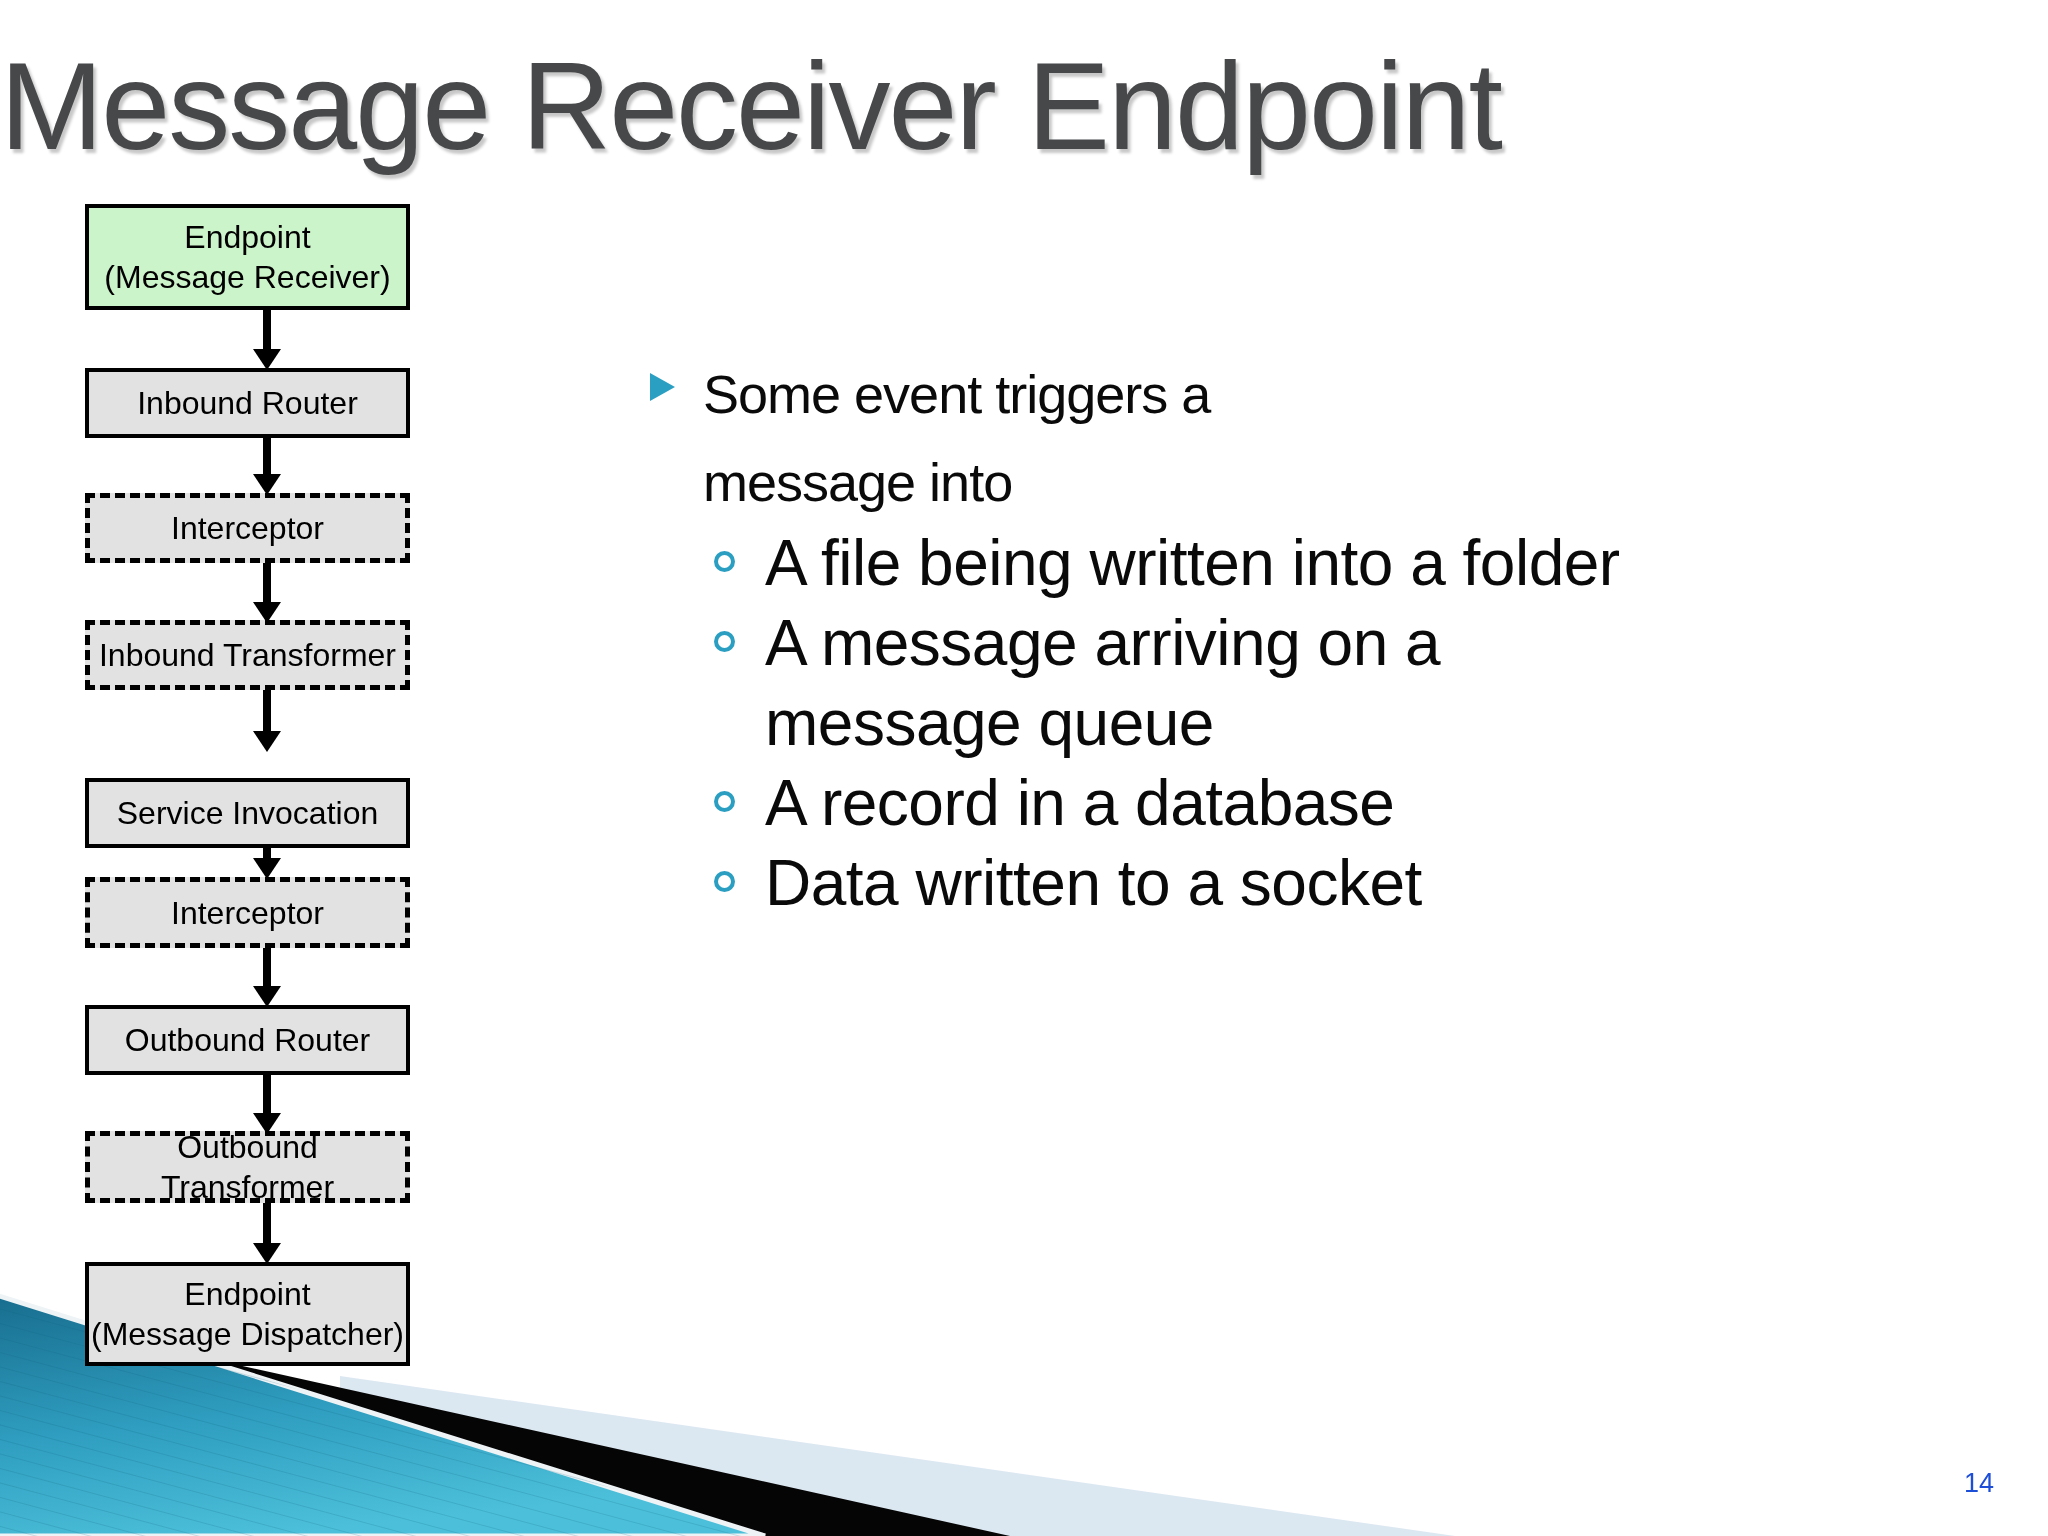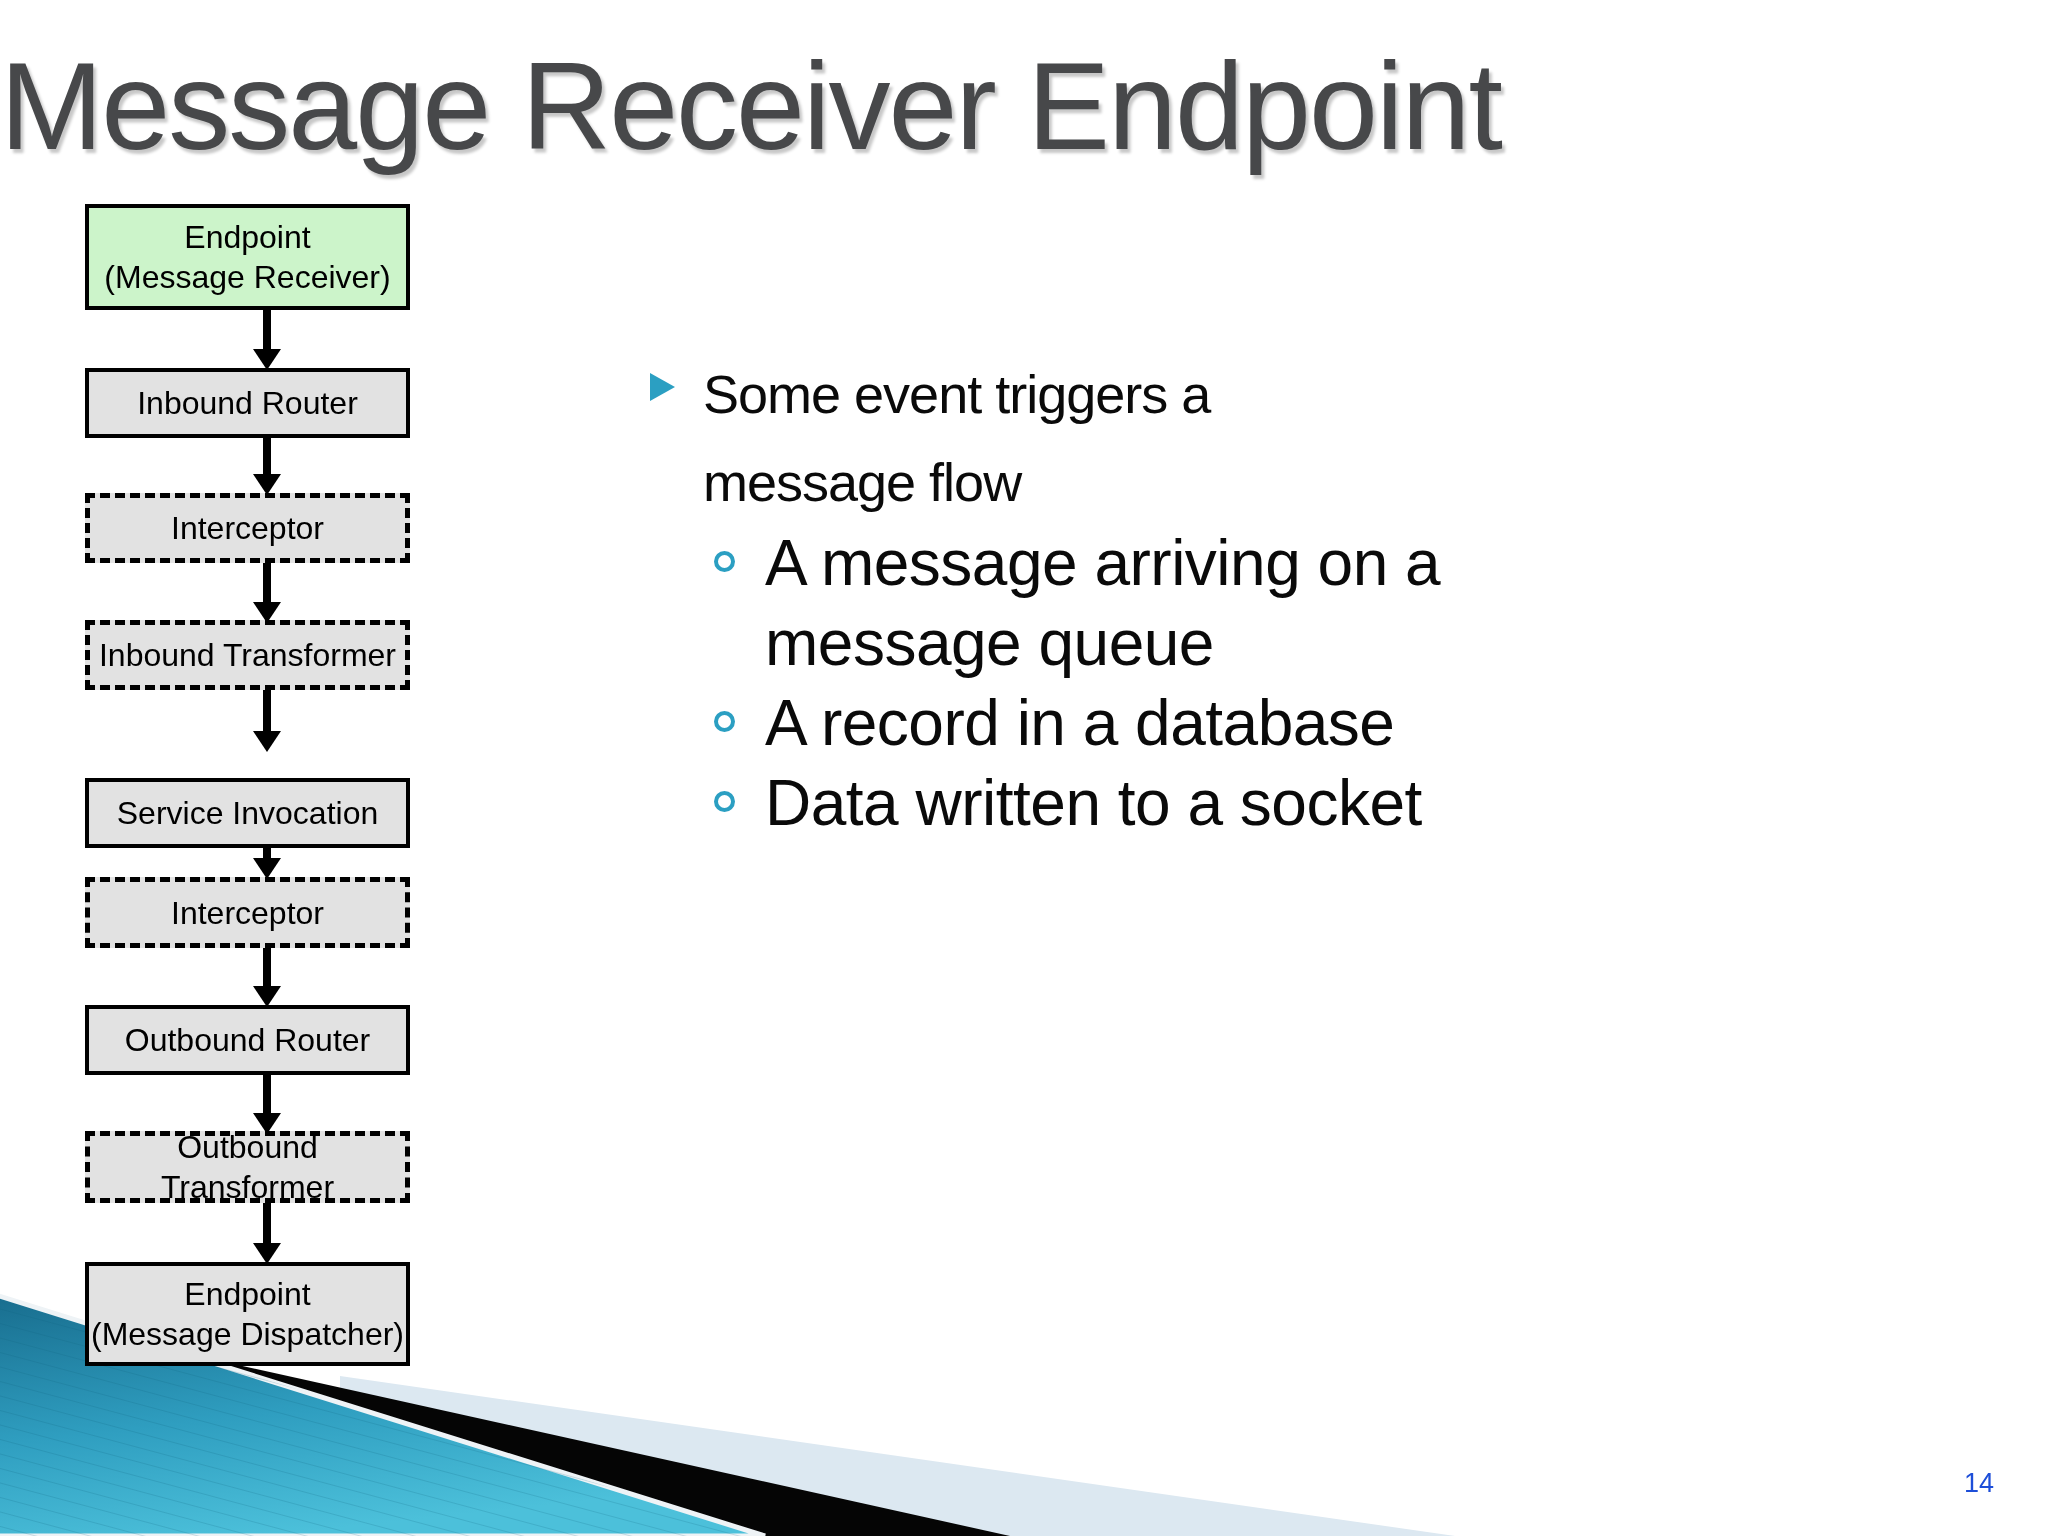--- a/index.html
+++ b/index.html
@@ -186,7 +186,7 @@
     <i class="tri"></i>
     <div class="btext">
       <span class="bline">Some event triggers a</span>
-      <span class="bline">message flow</span>
+      <span class="bline">message into</span>
     </div>
   </div>
 

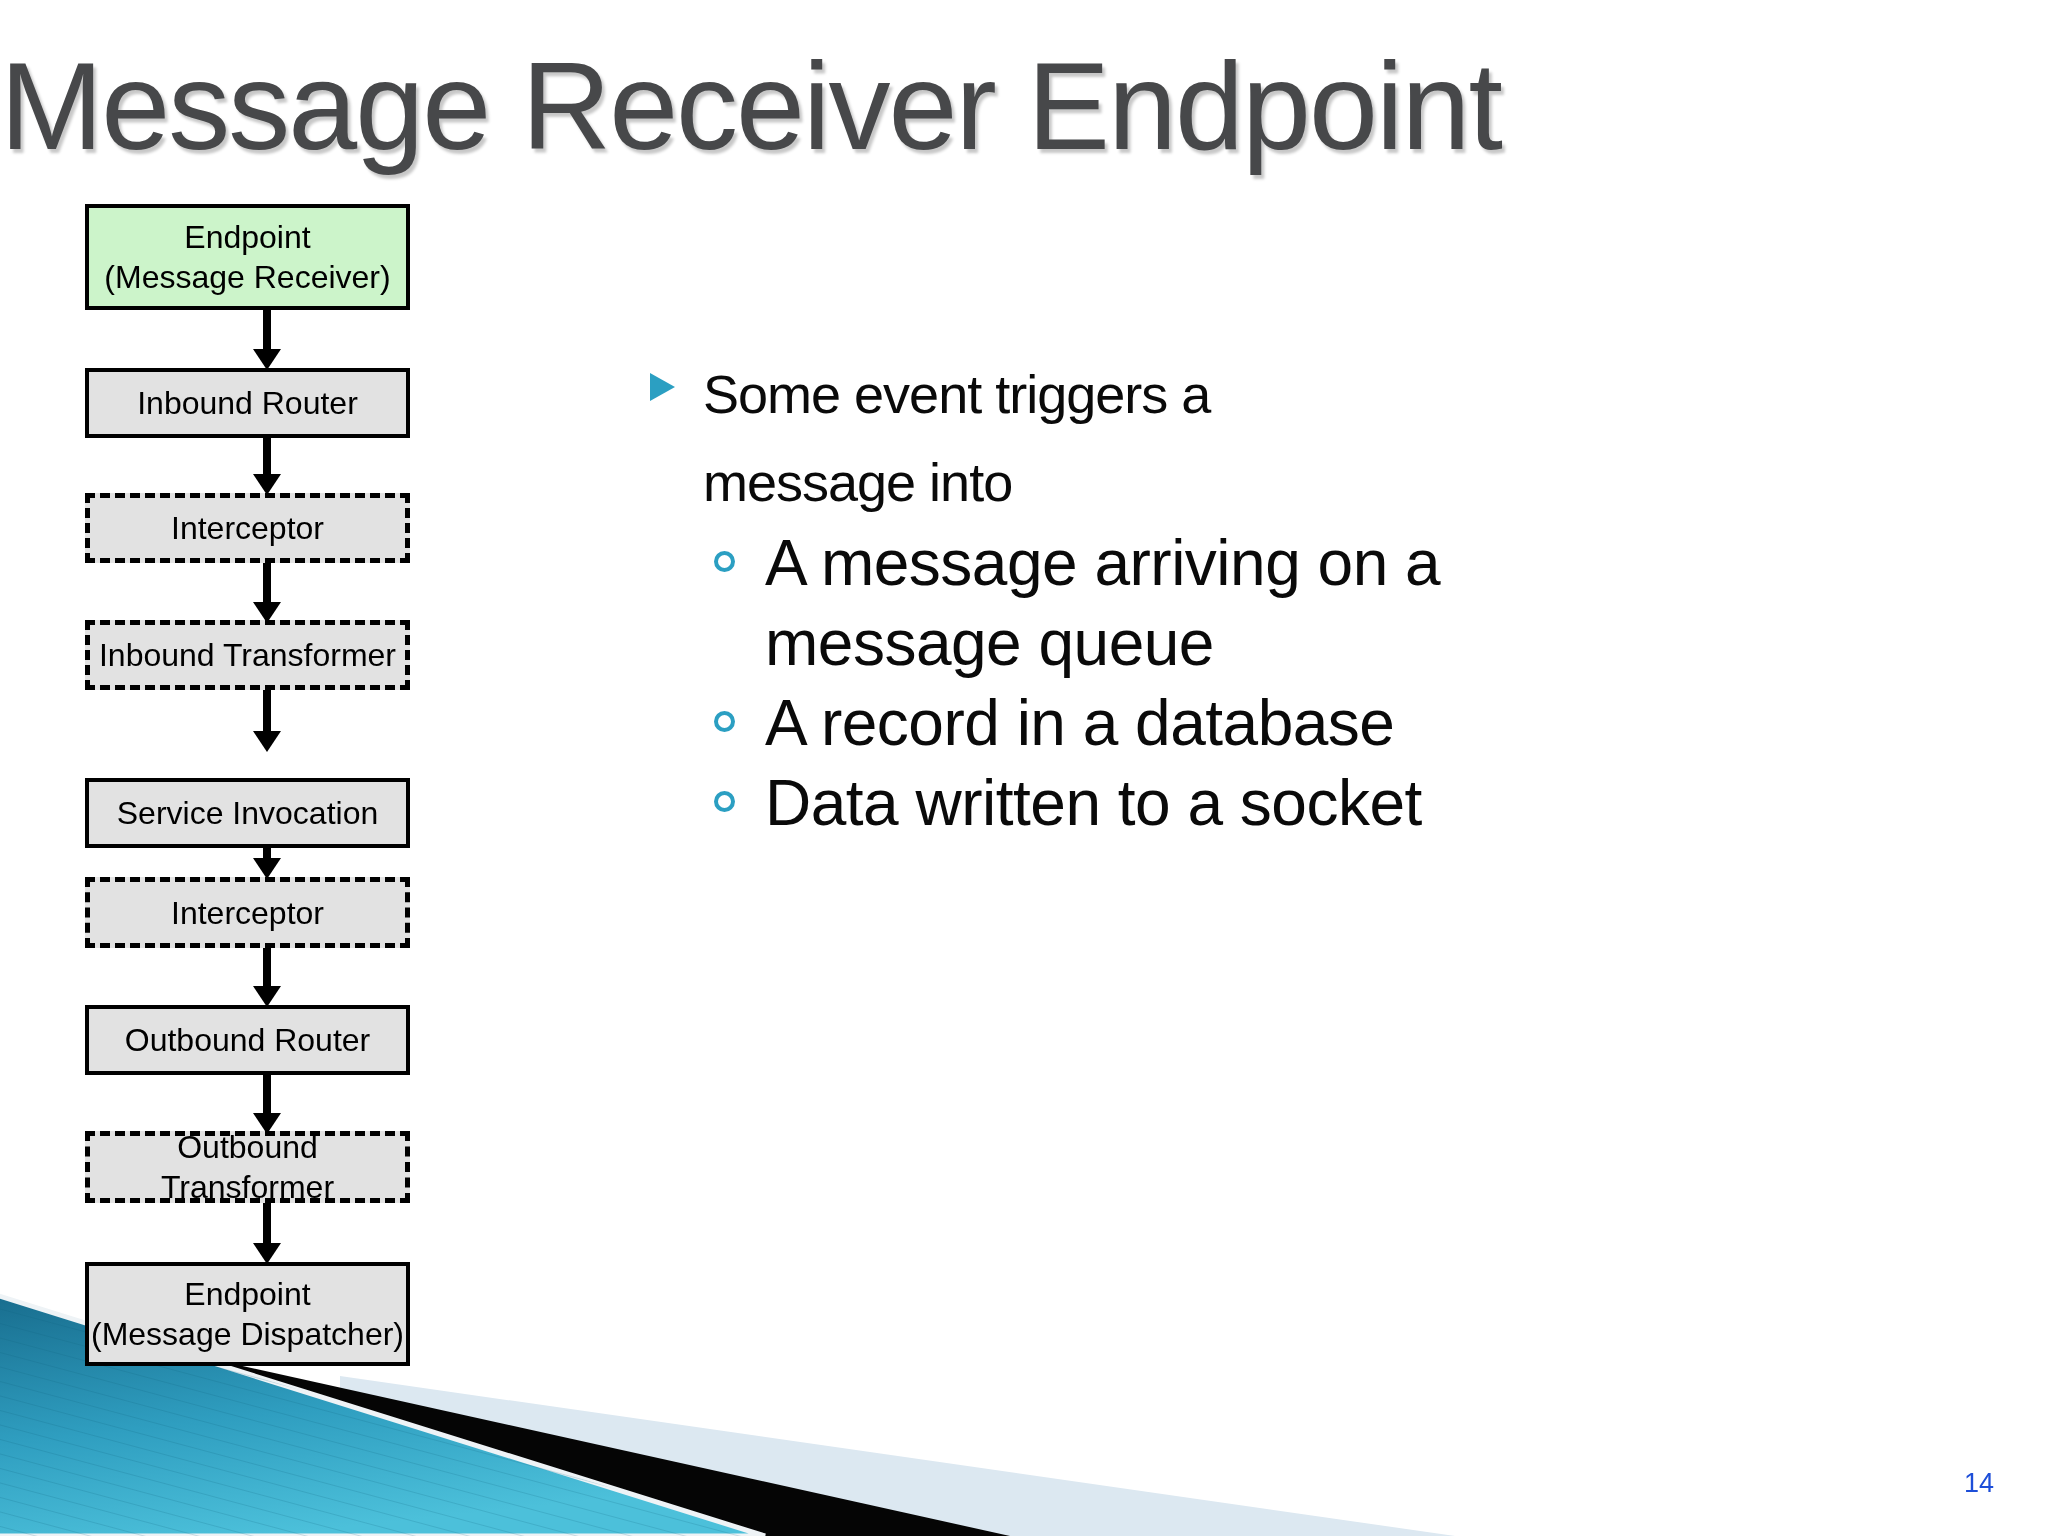--- a/index.html
+++ b/index.html
@@ -194,6 +194,12 @@
     <div class="sub-item">
       <i class="ring"></i>
       <div class="stext">
+        <span class="sline">A file being written into a folder</span>
+      </div>
+    </div>
+    <div class="sub-item">
+      <i class="ring"></i>
+      <div class="stext">
         <span class="sline">A message arriving on a</span>
         <span class="sline">message queue</span>
       </div>

